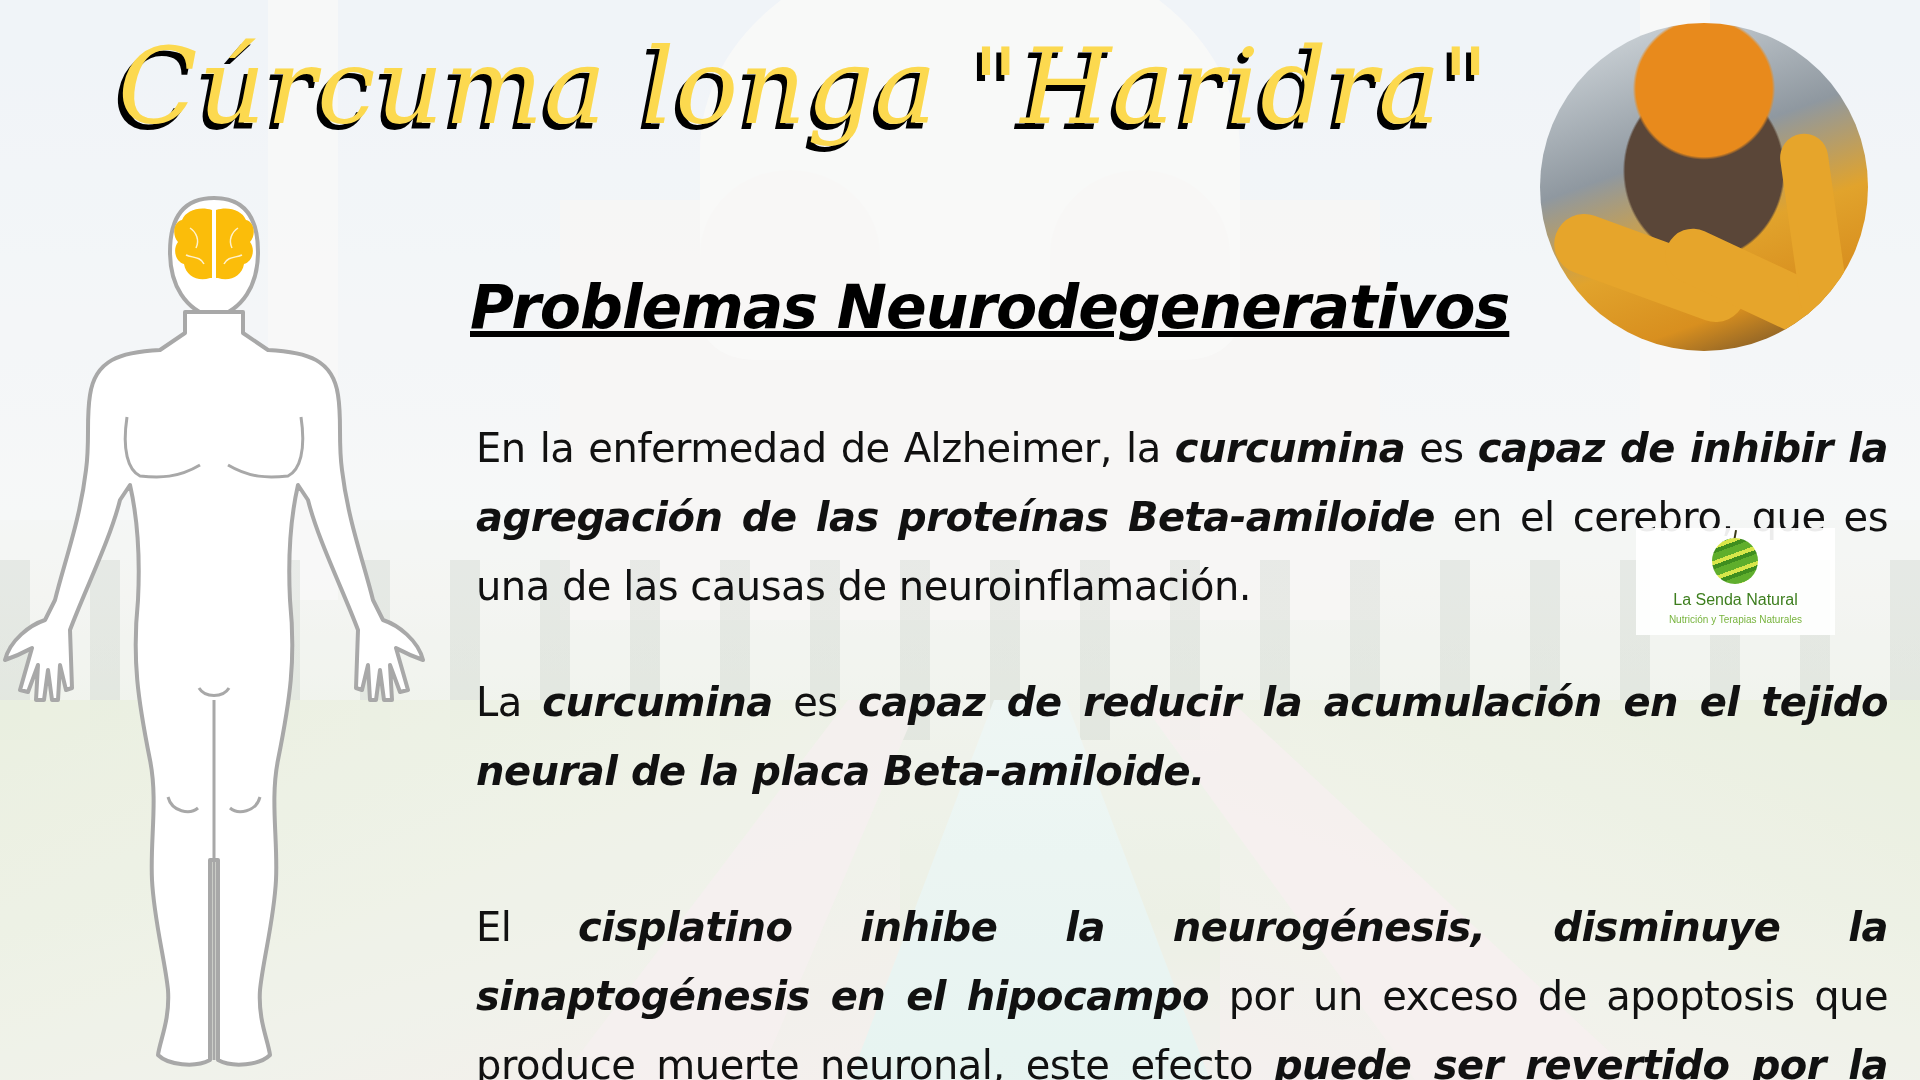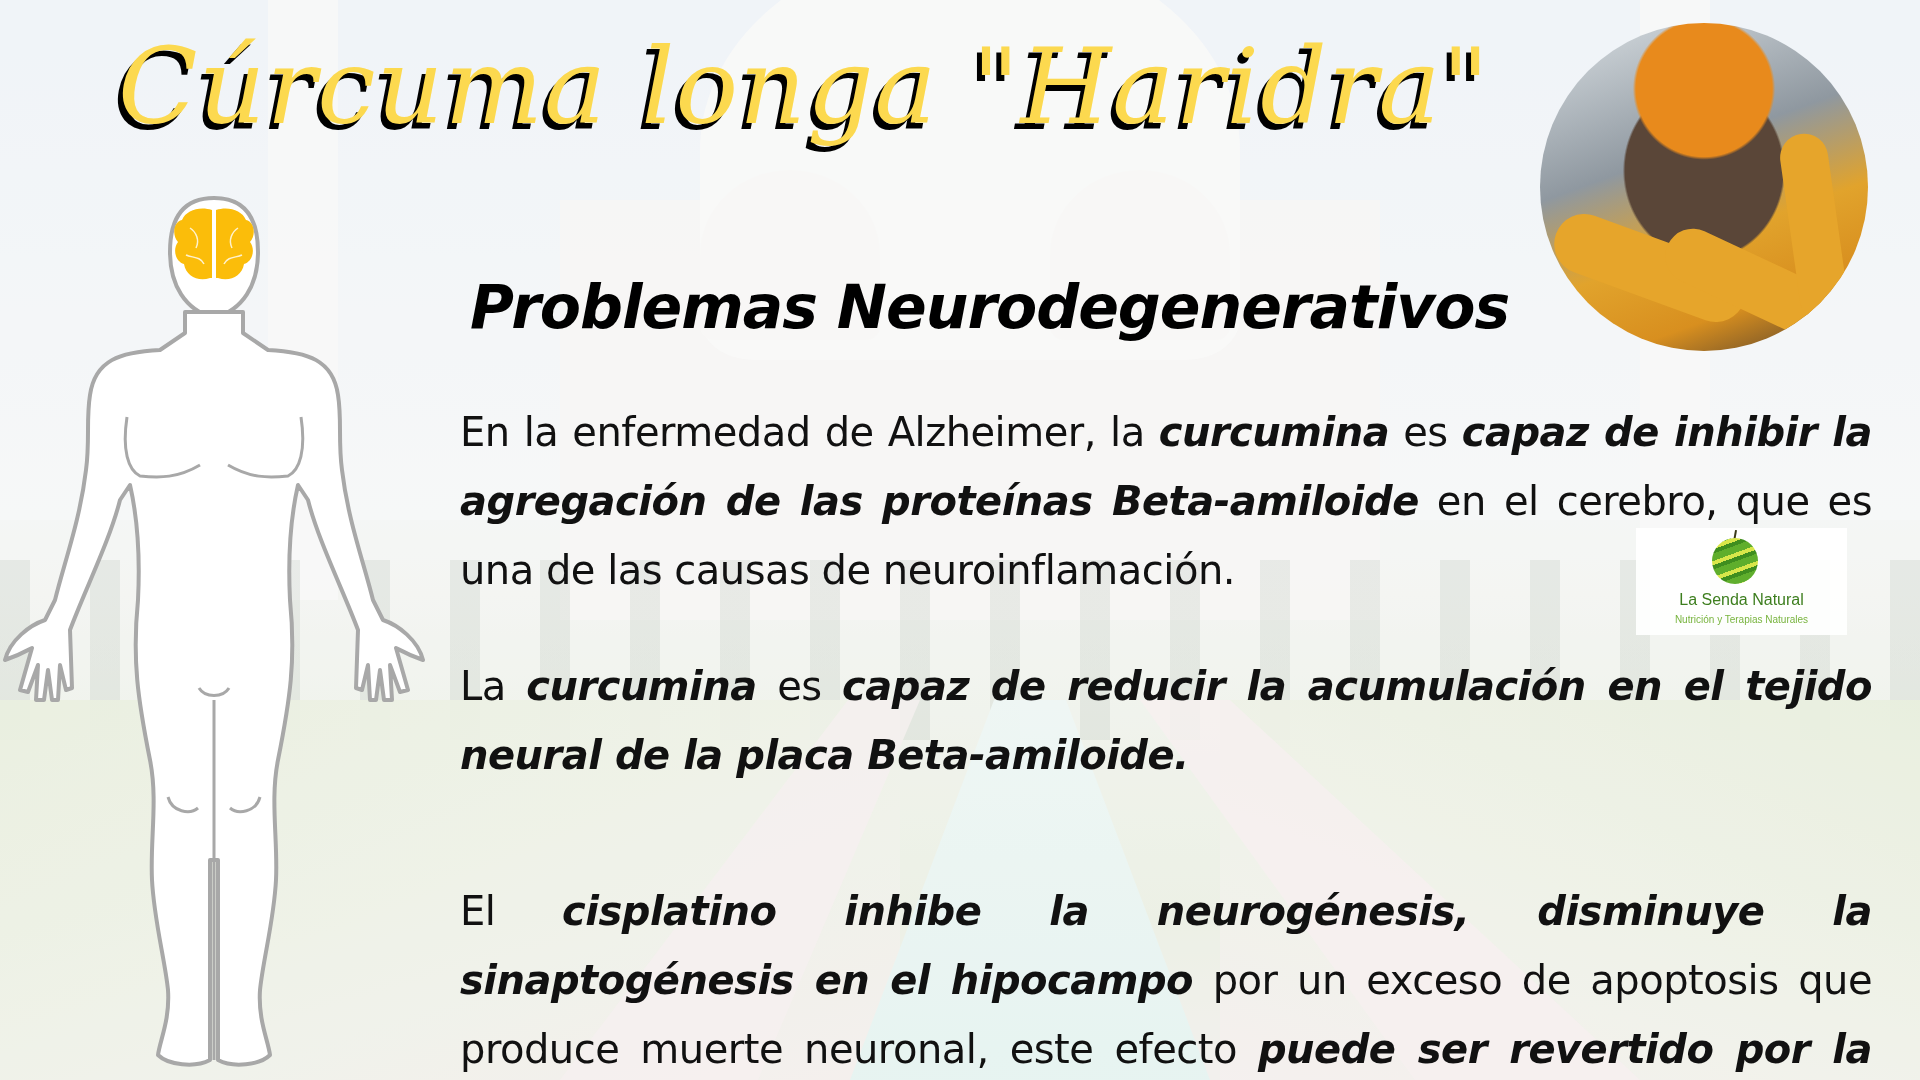--- a/index.html
+++ b/index.html
@@ -36,7 +36,7 @@
 
   .subtitle { position:absolute; left:470px; top:262px; margin:0; white-space:nowrap;
               font-family:"DejaVu Sans", sans-serif; font-style:italic; font-weight:bold;
-              font-size:60px; line-height:90px; color:#000; letter-spacing:-1px; }
+              font-size:60px; line-height:90px; color:#000; letter-spacing:-1px;text-decoration:underline; }
 
   .body-text { position:absolute; left:460px; width:1412px; margin:0;
                font-family:"DejaVu Sans", sans-serif; font-size:40px; line-height:69px;

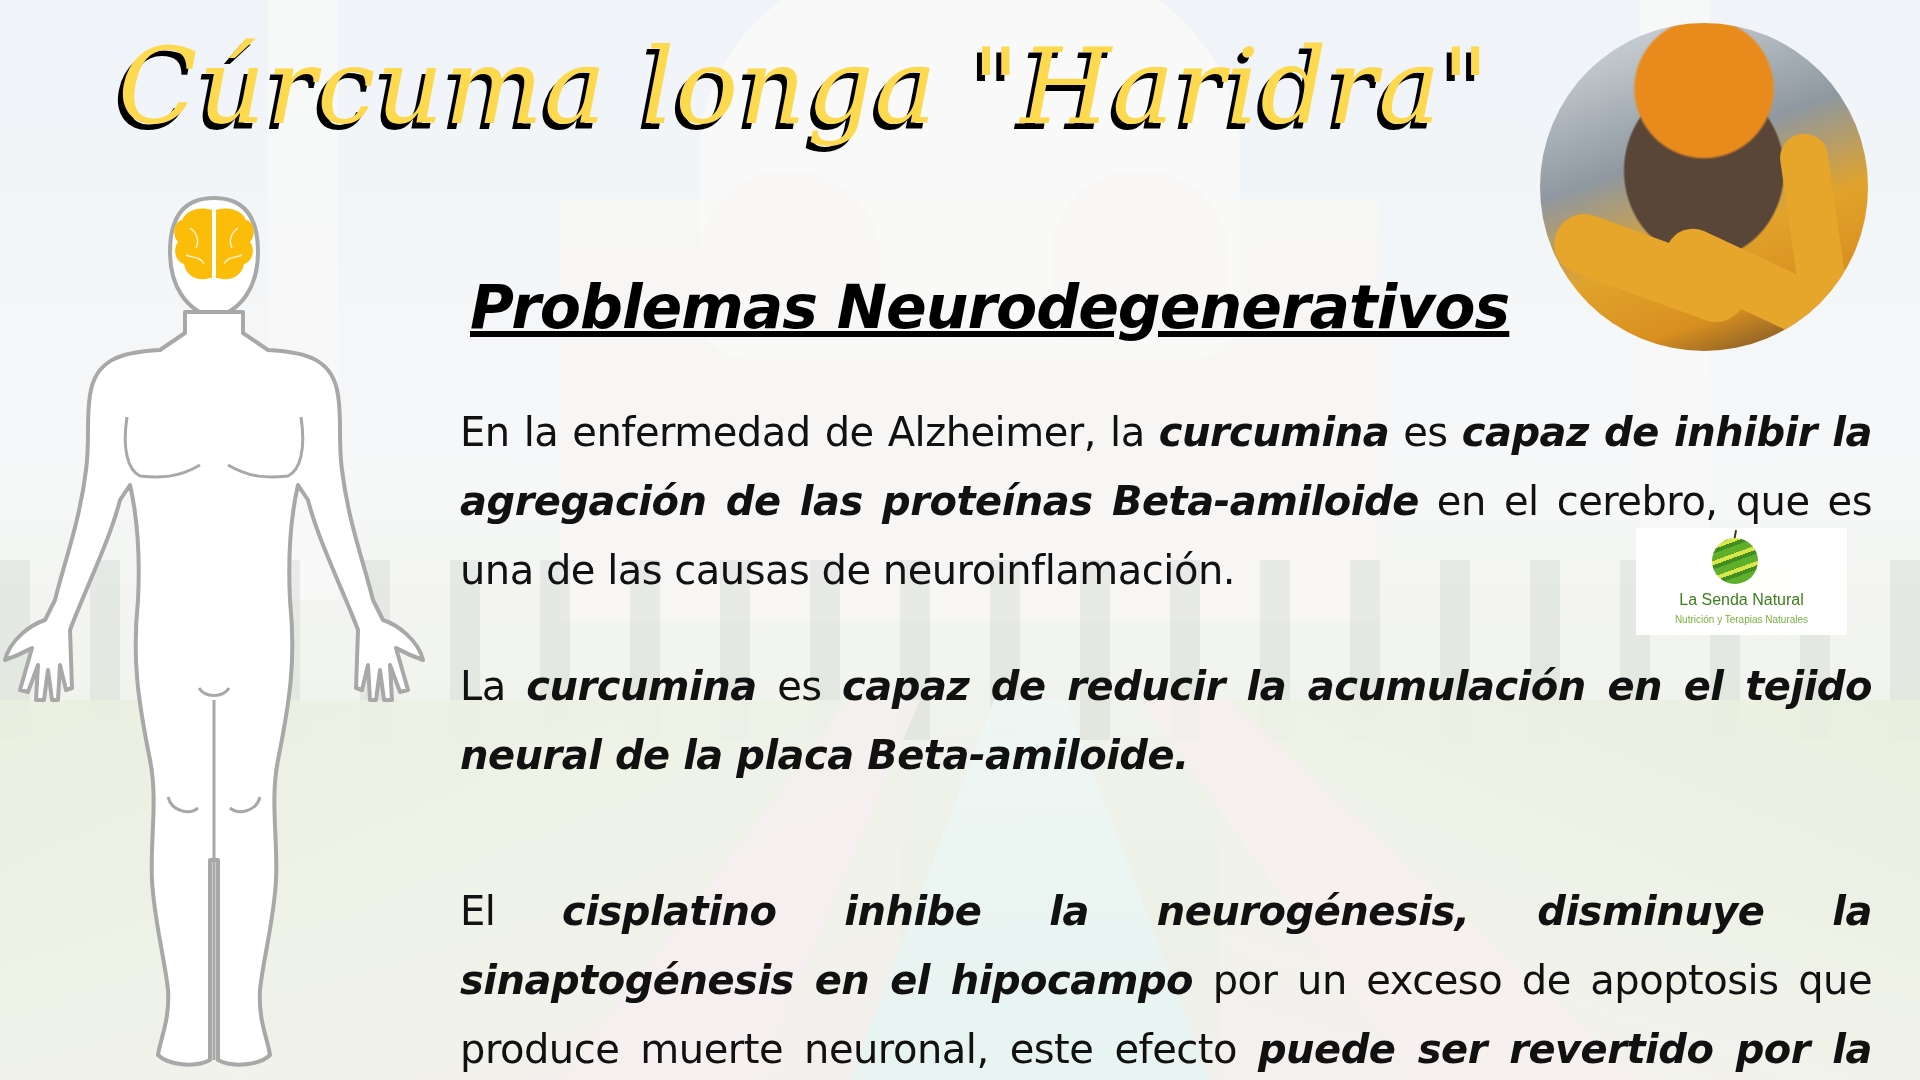--- a/index.html
+++ b/index.html
@@ -38,7 +38,7 @@
               font-family:"DejaVu Sans", sans-serif; font-style:italic; font-weight:bold;
               font-size:60px; line-height:90px; color:#000; letter-spacing:-1px;text-decoration:underline; }
 
-  .body-text { position:absolute; left:460px; width:1412px; margin:0;
+  .body-text { position:absolute; left:460px; width:1412px; margin:16px;
                font-family:"DejaVu Sans", sans-serif; font-size:40px; line-height:69px;
                color:#111; text-align:justify; letter-spacing:-0.5px; }
   .body-text b { font-weight:bold; font-style:italic; }

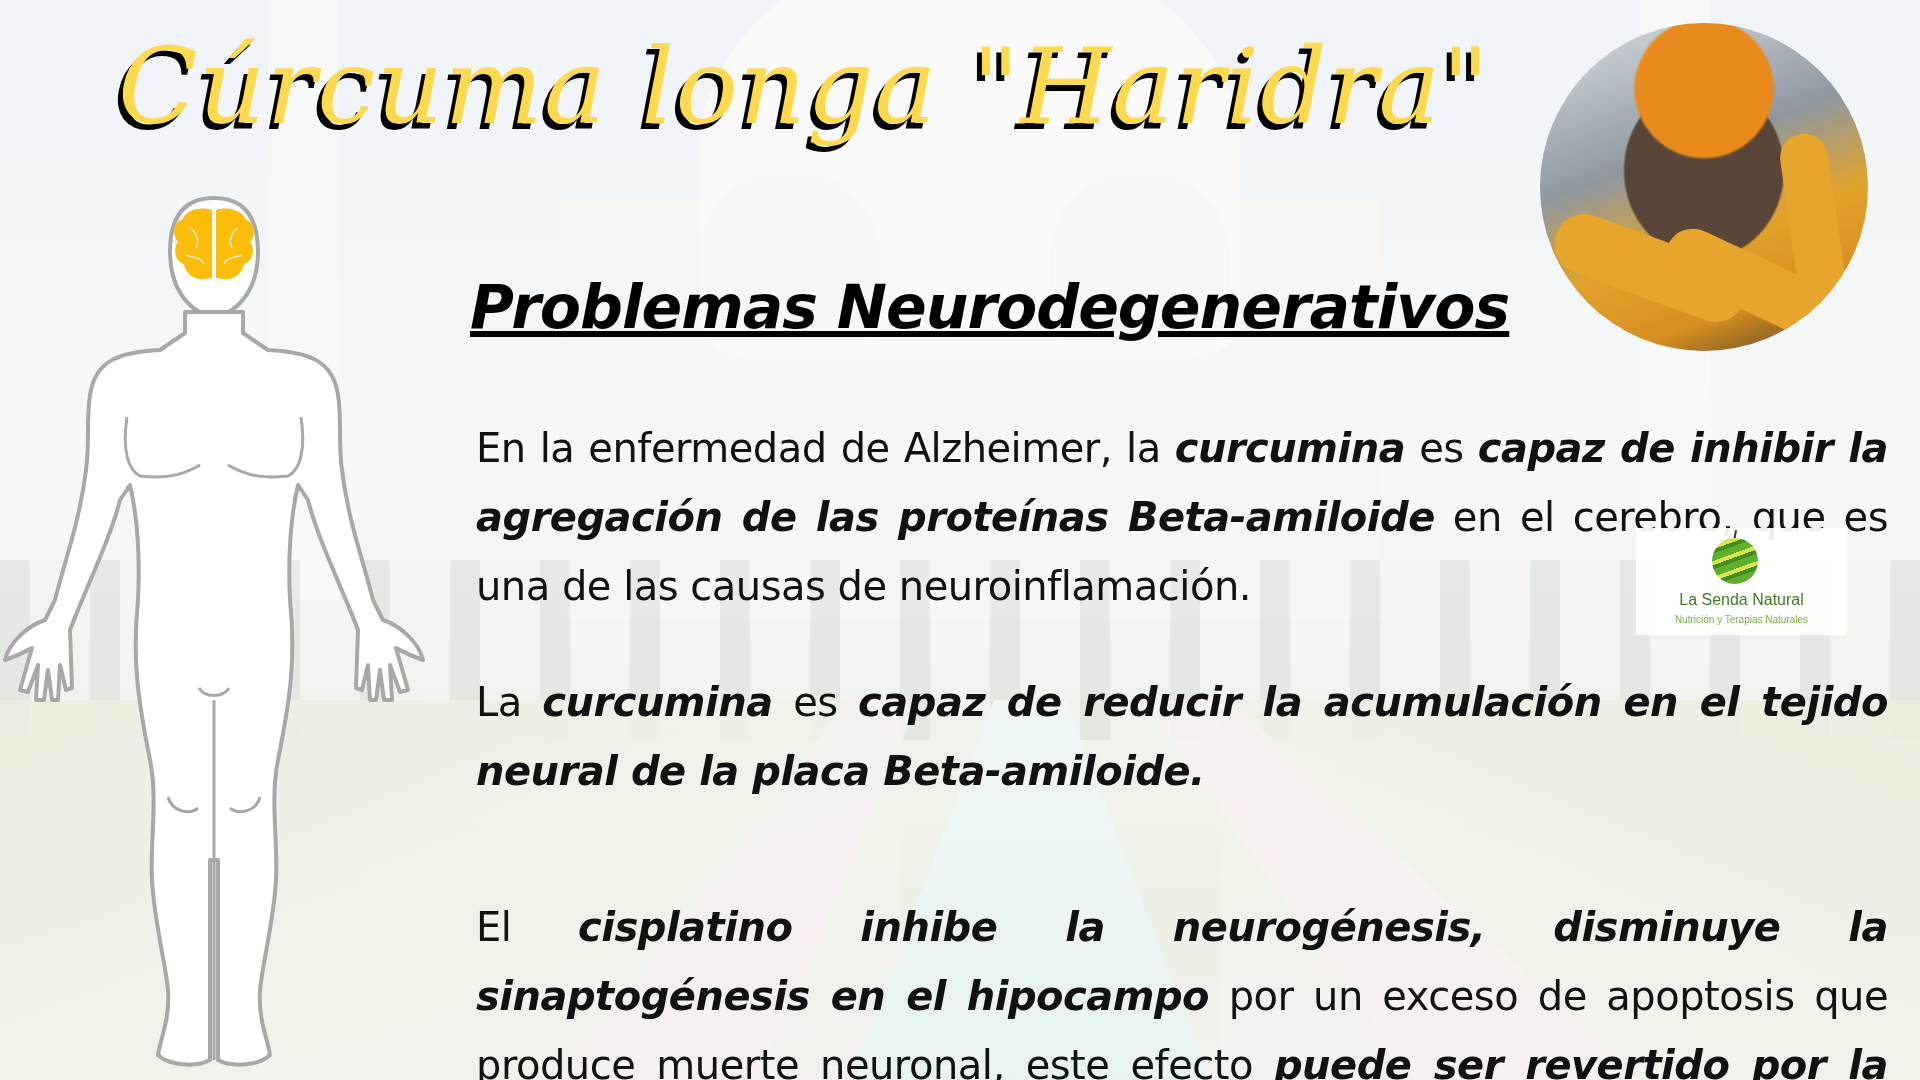--- a/index.html
+++ b/index.html
@@ -46,7 +46,7 @@
   .p2 { top:652px; }
   .p3 { top:877px; }
 
-  .logo { position:absolute; left:1636px; top:528px; width:199px; height:107px; background:rgba(255,255,255,.92); text-align:center;padding-left:12px; }
+  .logo { position:absolute; left:1636px; top:528px; width:199px; height:107px; background:rgba(255,255,255,.92); text-align:center; }
   .logo .apple { position:absolute; left:76px; top:10px; width:46px; height:46px; border-radius:50%;
                  background:repeating-linear-gradient(160deg,#5fae2c 0 7px,#d8e64a 7px 11px,#3f8e1f 11px 15px); }
   .logo .stem { position:absolute; left:98px; top:2px; width:2px; height:12px; background:#3a3a1a; transform:rotate(10deg); }

